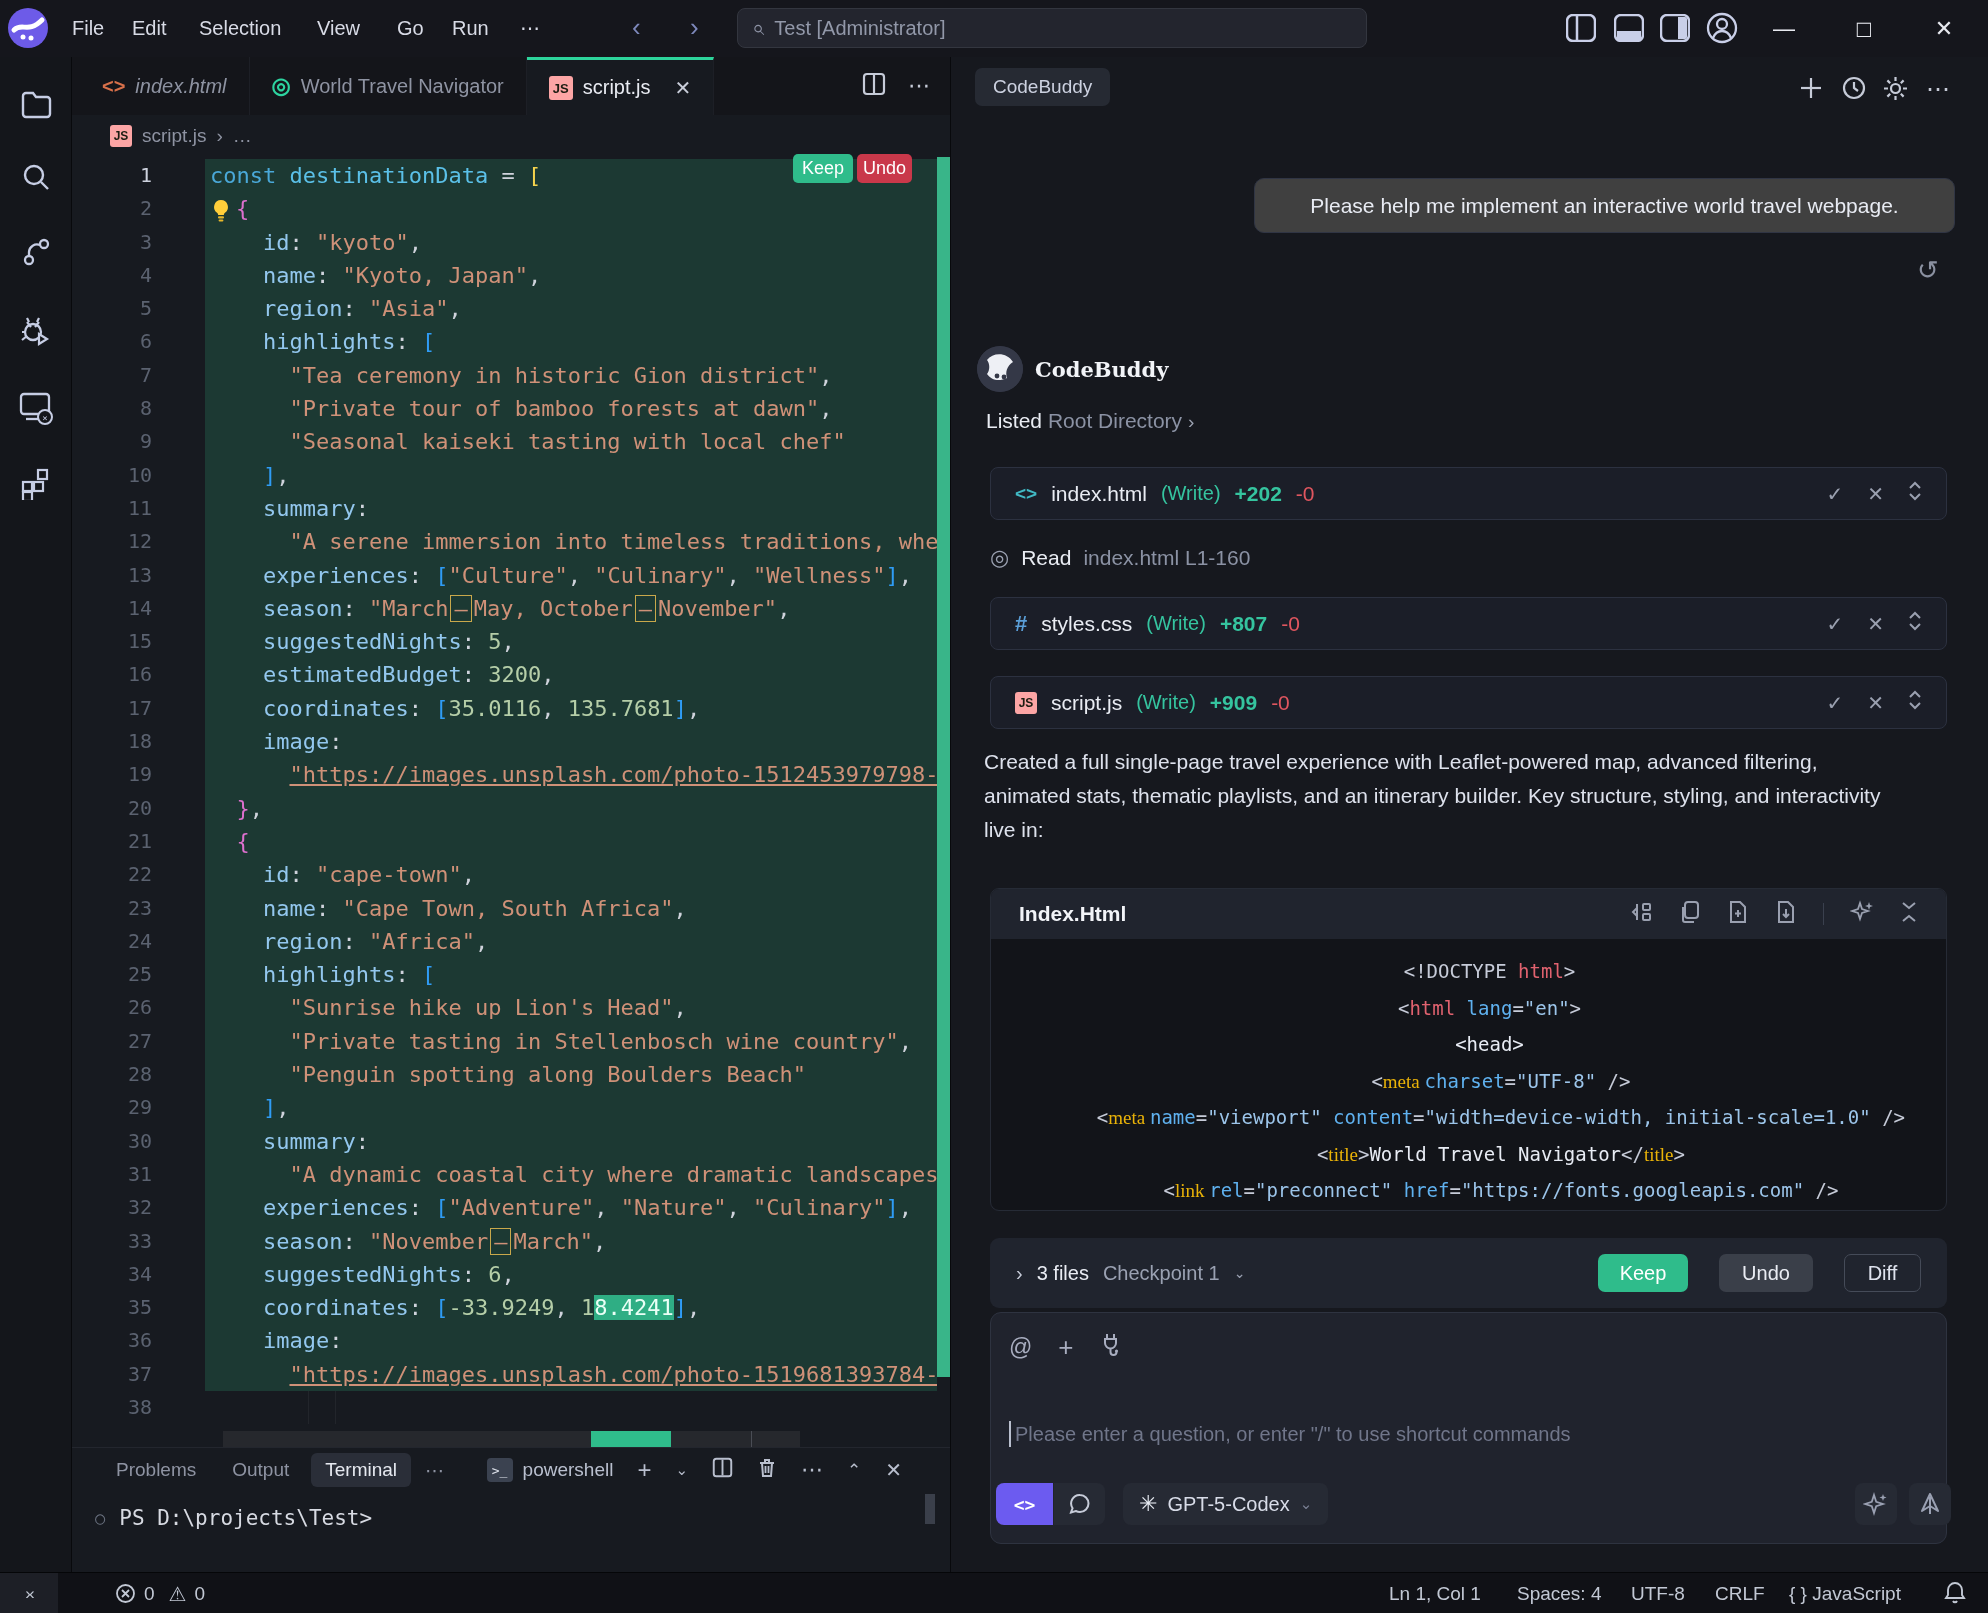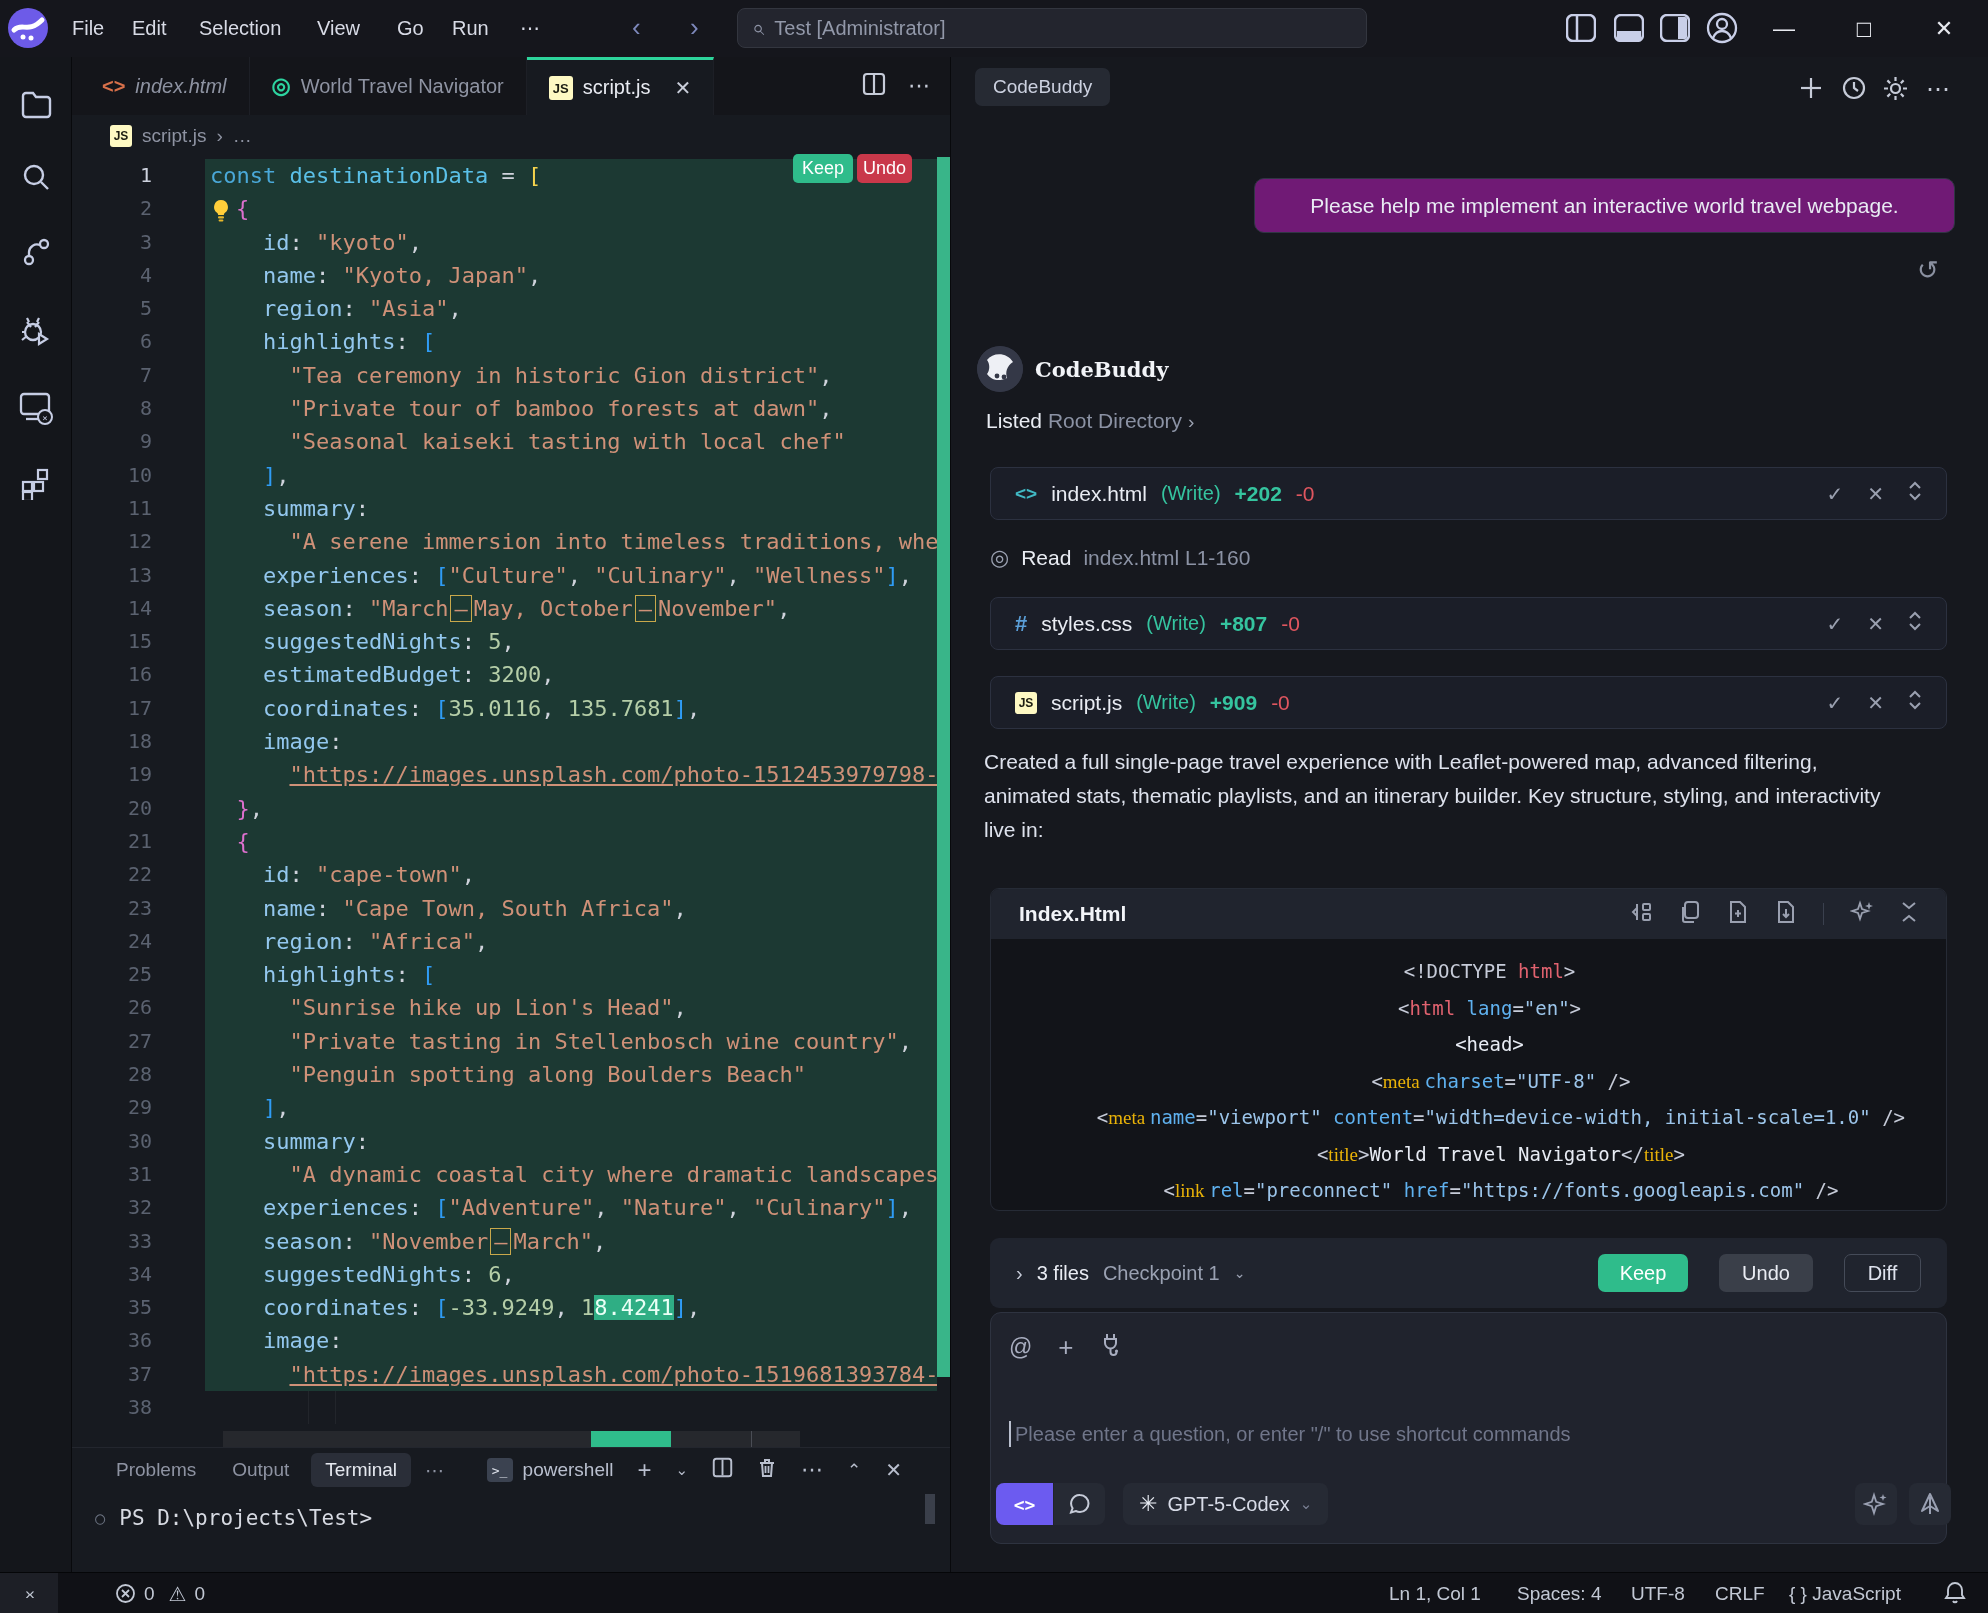--- a/index.html
+++ b/index.html
@@ -36,7 +36,7 @@
   .tab .closex { margin-left:14px; font-size:20px; color:#c9cdd9; }
   .tab-actions { margin-left:auto; display:flex; align-items:center; gap:22px; padding-right:20px; color:#c6cbd8; }
   #breadcrumb { left:0; top:58px; width:878px; height:42px; display:flex; align-items:center; gap:10px; padding-left:38px; font-size:19px; color:#8e93a2; }
-  .jsbadge { display:inline-block; width:24px; height:24px; background:#fef9c3; color:#1c1d12; font-weight:bold;
+  .jsbadge { display:inline-block; width:24px; height:24px; background:#fca5a5; color:#1c1d12; font-weight:bold;
     font-size:13px; text-align:center; line-height:25px; border-radius:3px; font-family:"Liberation Sans", sans-serif; }
 
   #codearea { left:0; top:100px; width:878px; height:1290px; overflow:hidden; }

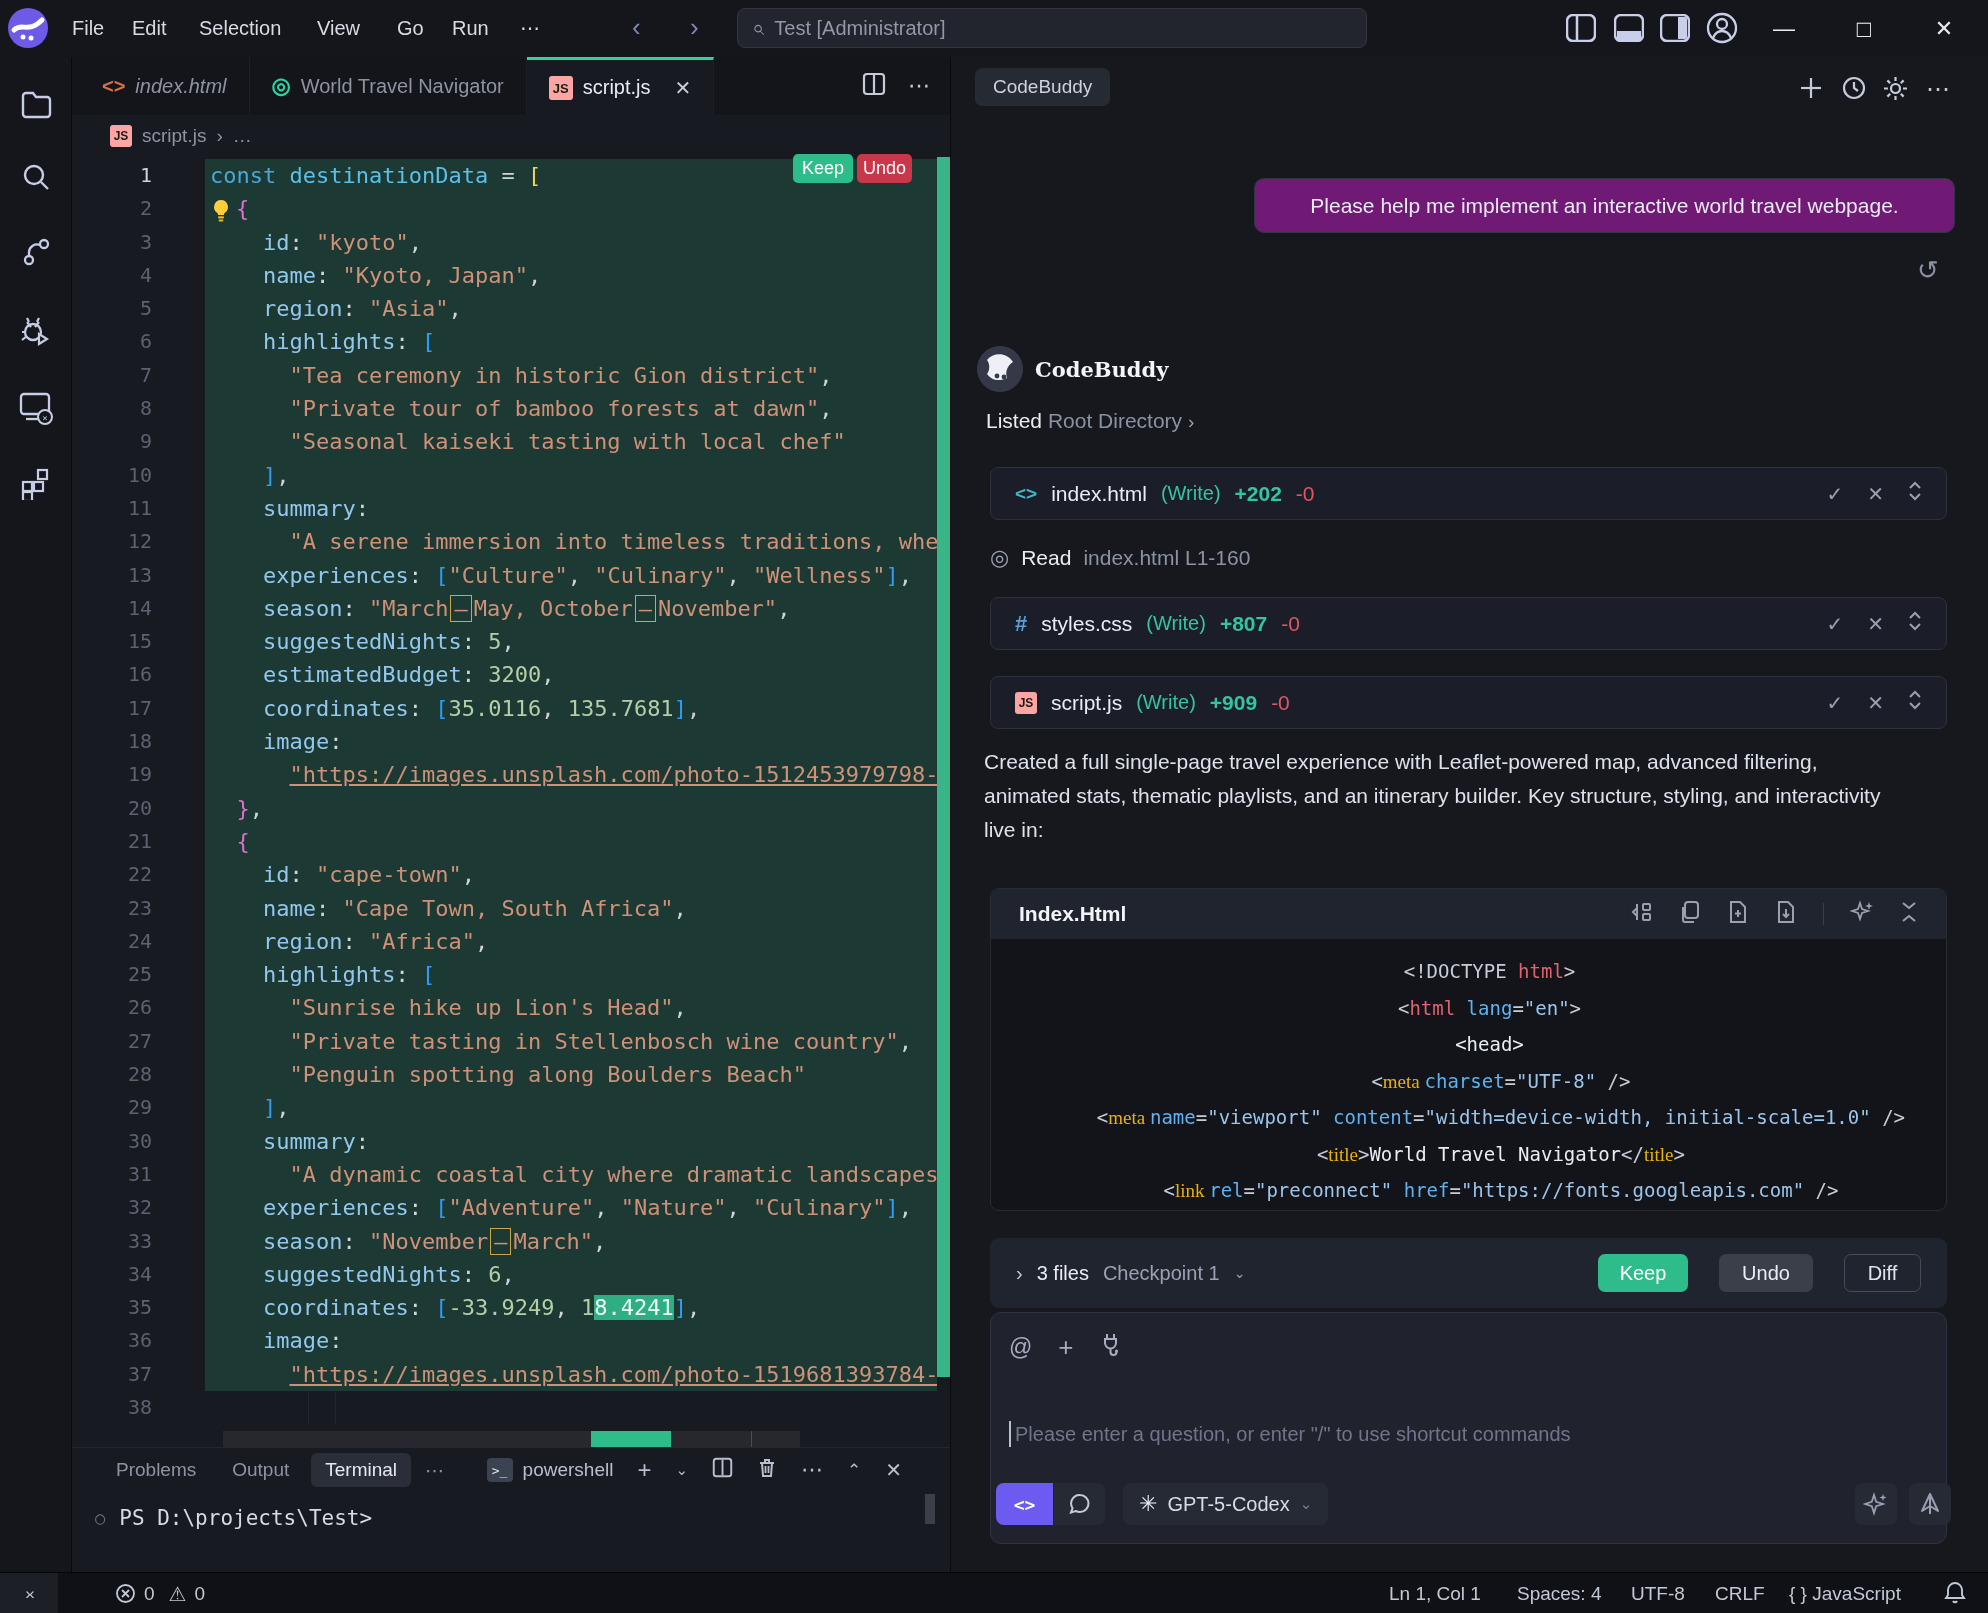--- a/index.html
+++ b/index.html
@@ -90,7 +90,7 @@
   #cb-badge { left:24px; top:11px; height:38px; padding:0 18px; background:#262a33; border-radius:7px;
     line-height:38px; font-size:19px; color:#ccd1e0; }
   .chat-top-ic { top:18px; color:#c6cbd8; font-size:24px; }
-  #bubble { left:303px; top:121px; width:701px; height:55px; background:#701a75; border:1px solid #303544;
+  #bubble { left:303px; top:121px; width:701px; height:55px; background:#404040; border:1px solid #303544;
     border-radius:10px; display:flex; align-items:center; justify-content:center; font-size:21px; color:#e8ebf3; }
   #retry-ic { left:966px; top:198px; font-size:26px; color:#8a90a0; }
   #cb-avatar { left:26px; top:289px; width:46px; height:46px; border-radius:50%; background:#343847; overflow:hidden; }

